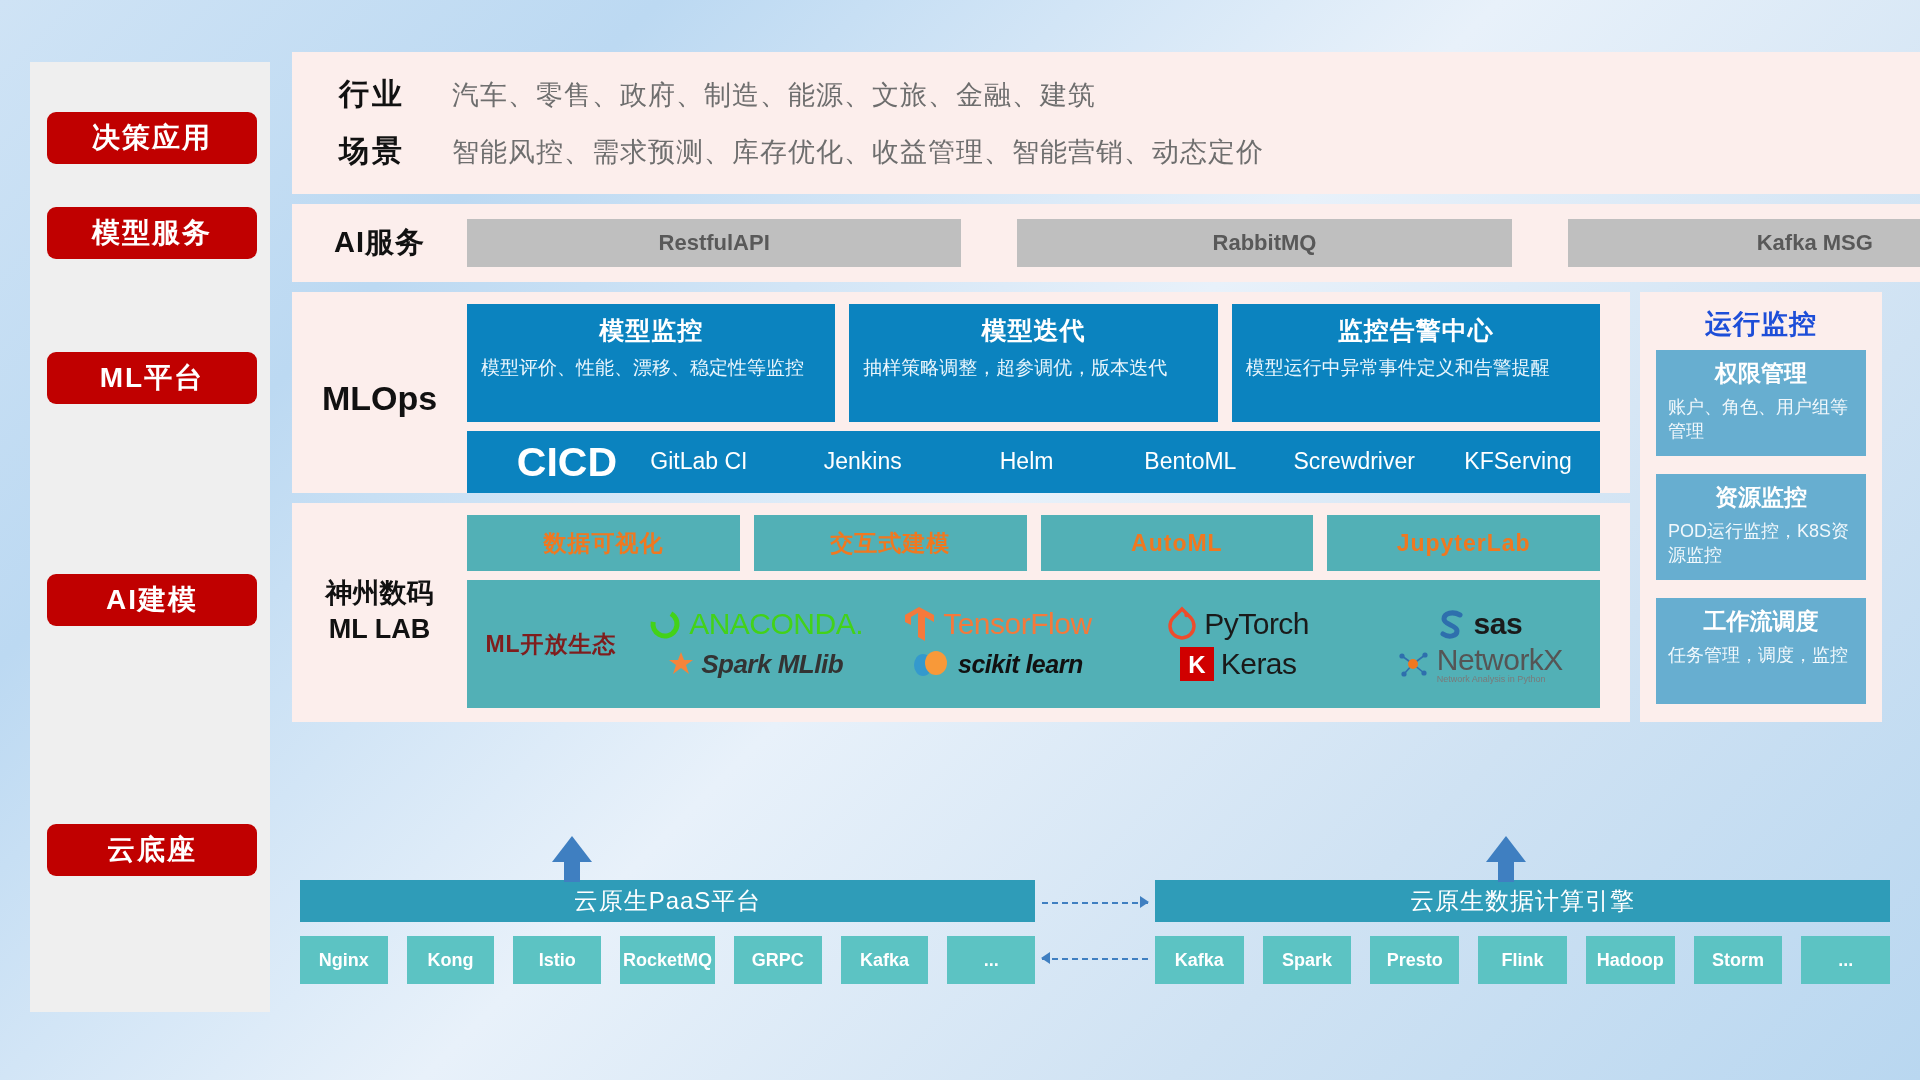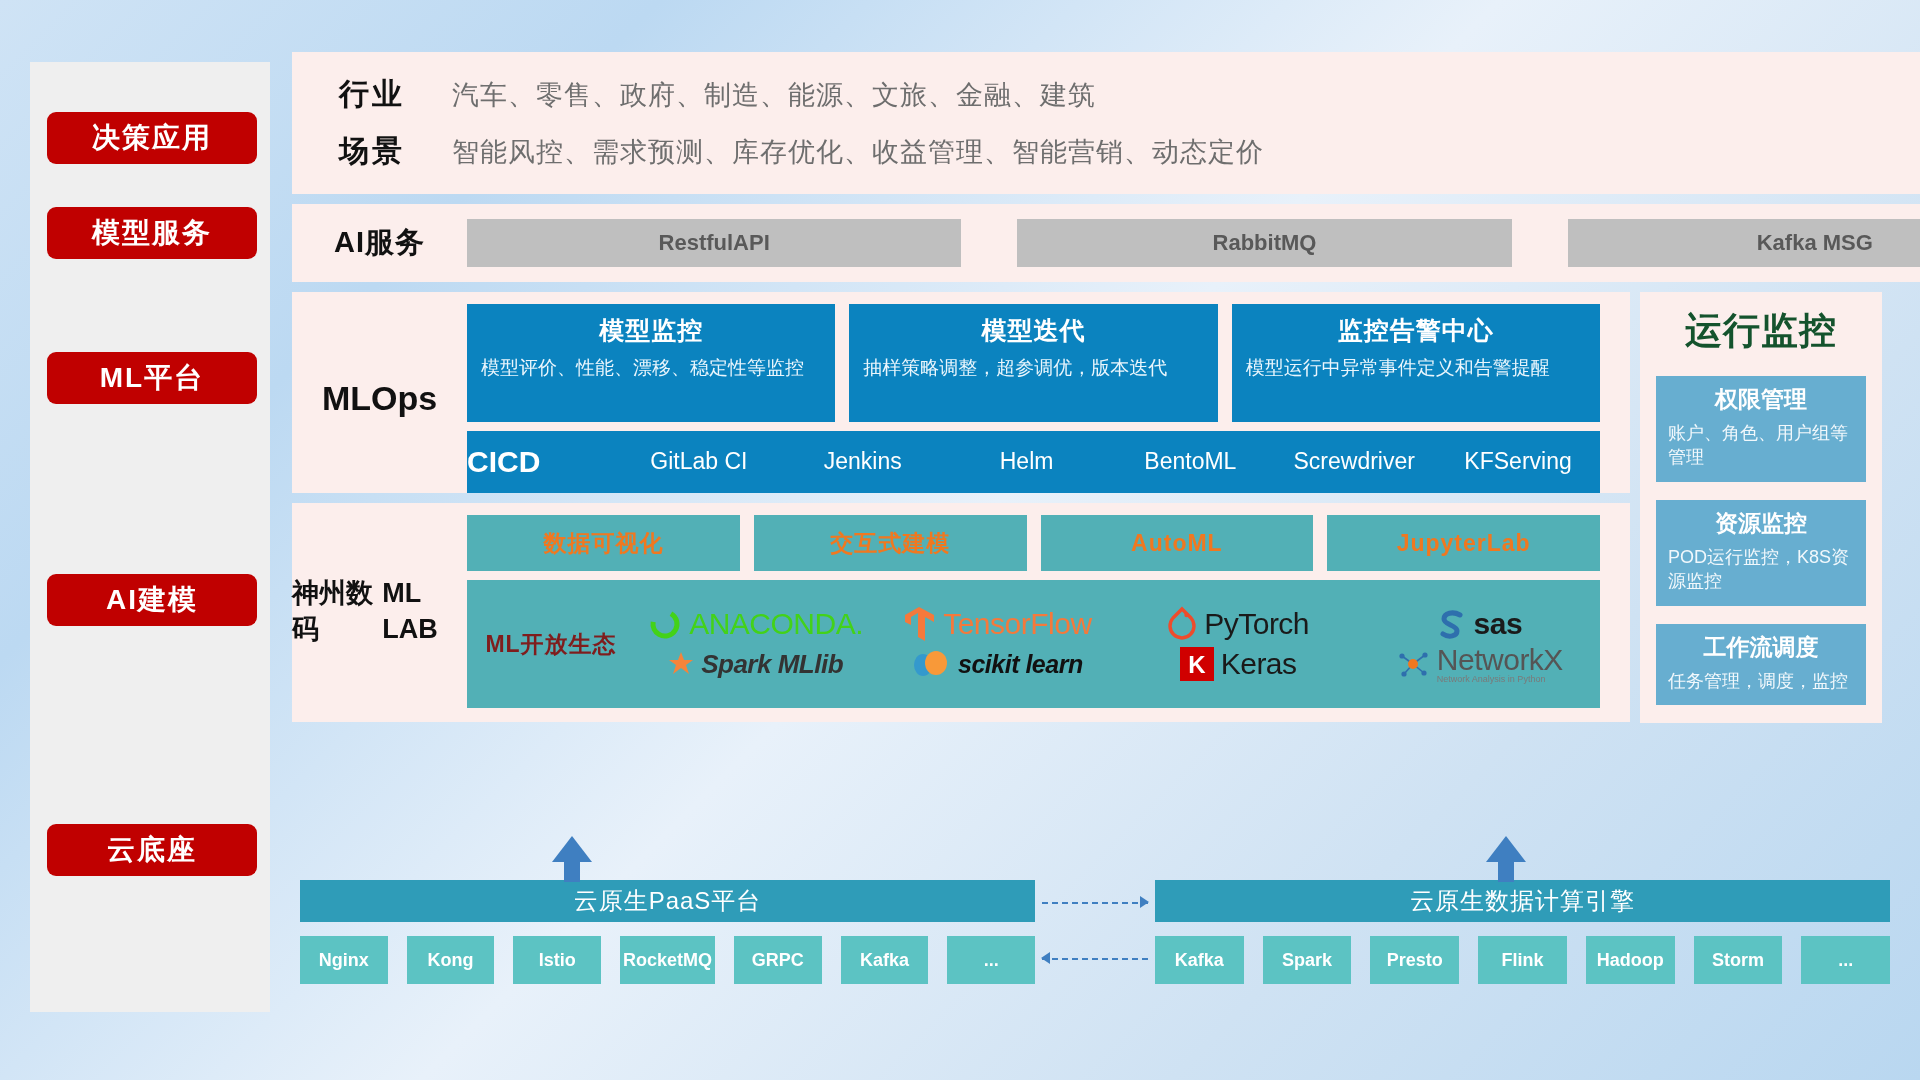--- a/index.html
+++ b/index.html
@@ -139,8 +139,8 @@
     display: flex; flex-direction: column;
   }
   .mon-title {
-    text-align: center; font-size: 37px; font-weight: bold; color: #14532d;
-    margin-bottom: 20px; letter-spacing: 1px;
+    text-align: center; font-size: 27px; font-weight: bold; color: #1d4ed8;
+    margin-bottom: 8px; letter-spacing: 1px;
   }
   .mon-card {
     background: #67aed0; color: #fff; padding: 8px 12px 12px 12px;

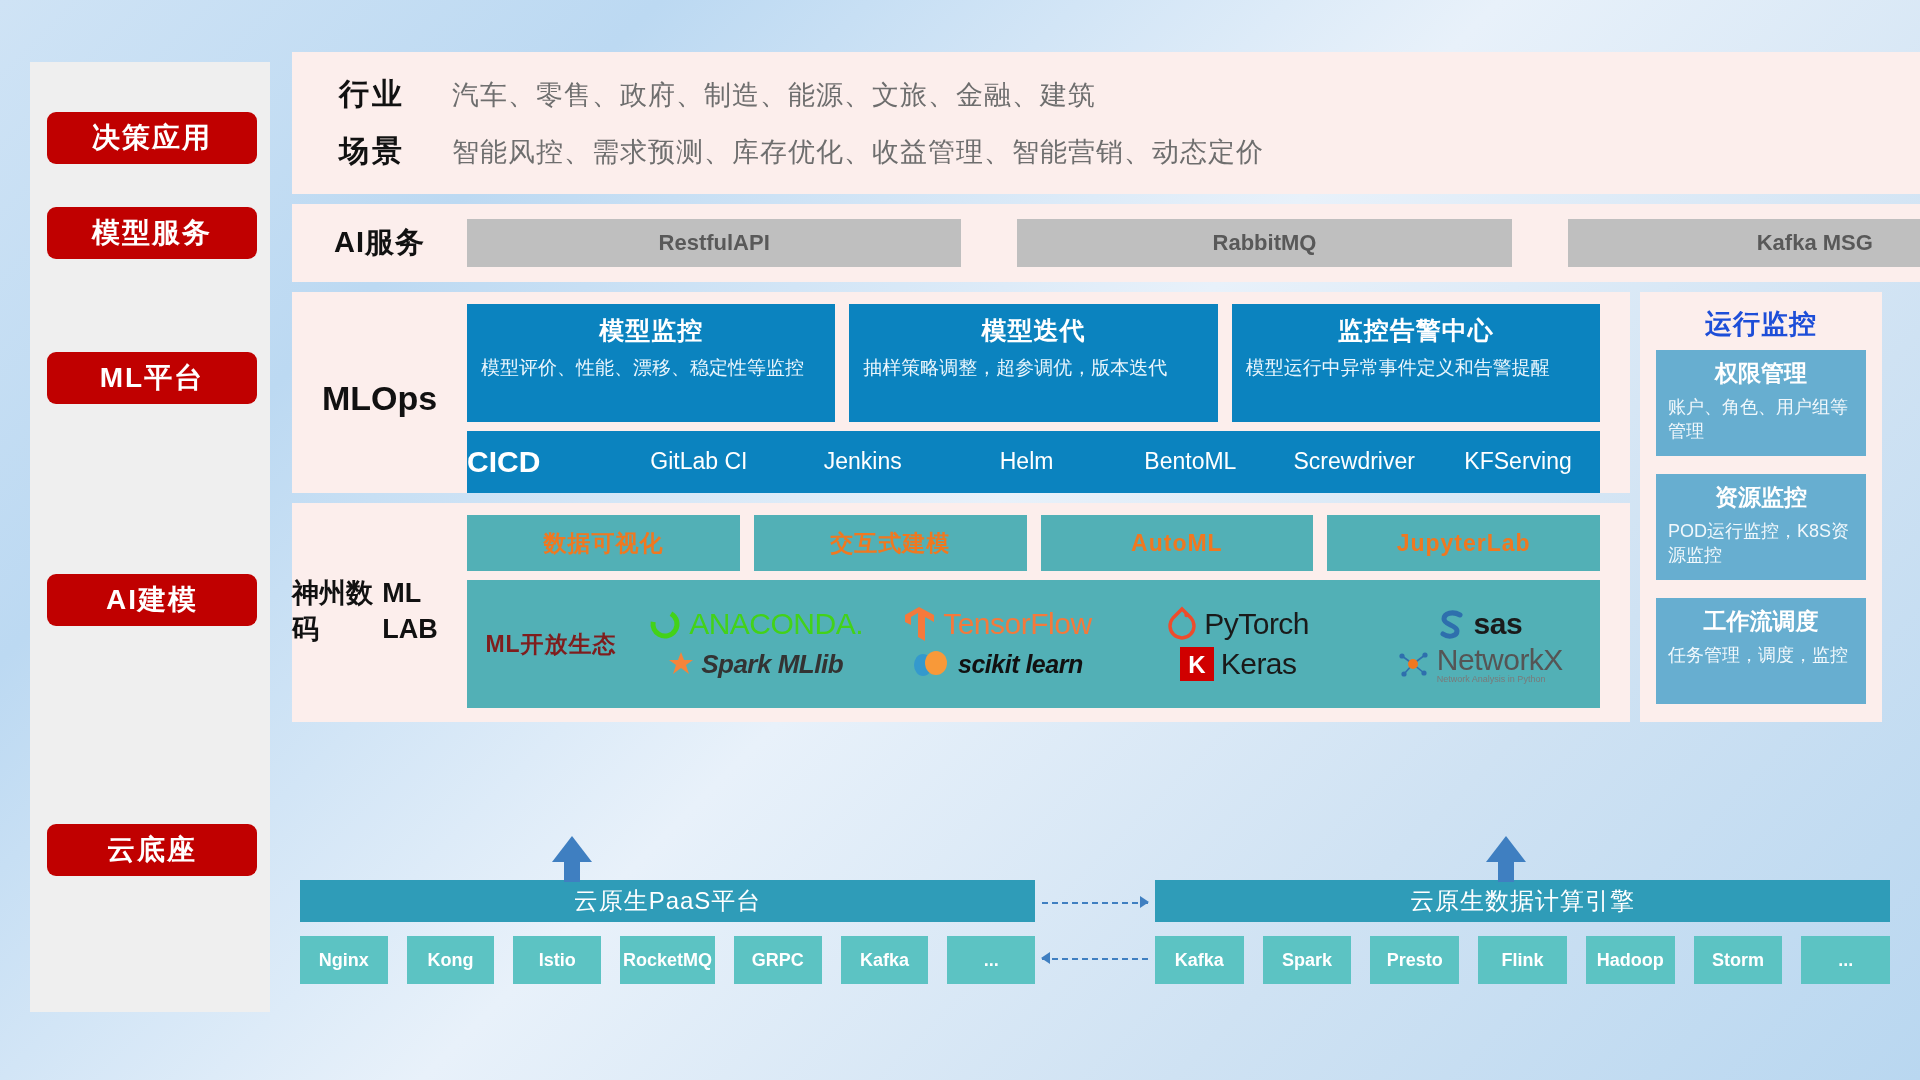--- a/index.html
+++ b/index.html
@@ -88,8 +88,8 @@
     overflow: hidden;
   }
   .cicd-title {
-    width: 150px; flex: none; text-align: left;
-    font-size: 30px; font-weight: bold;
+    width: 150px; flex: none; text-align: right;
+    font-size: 41px; font-weight: bold;
   }
   .cicd-items { flex: 1; display: flex; }
   .cicd-item {

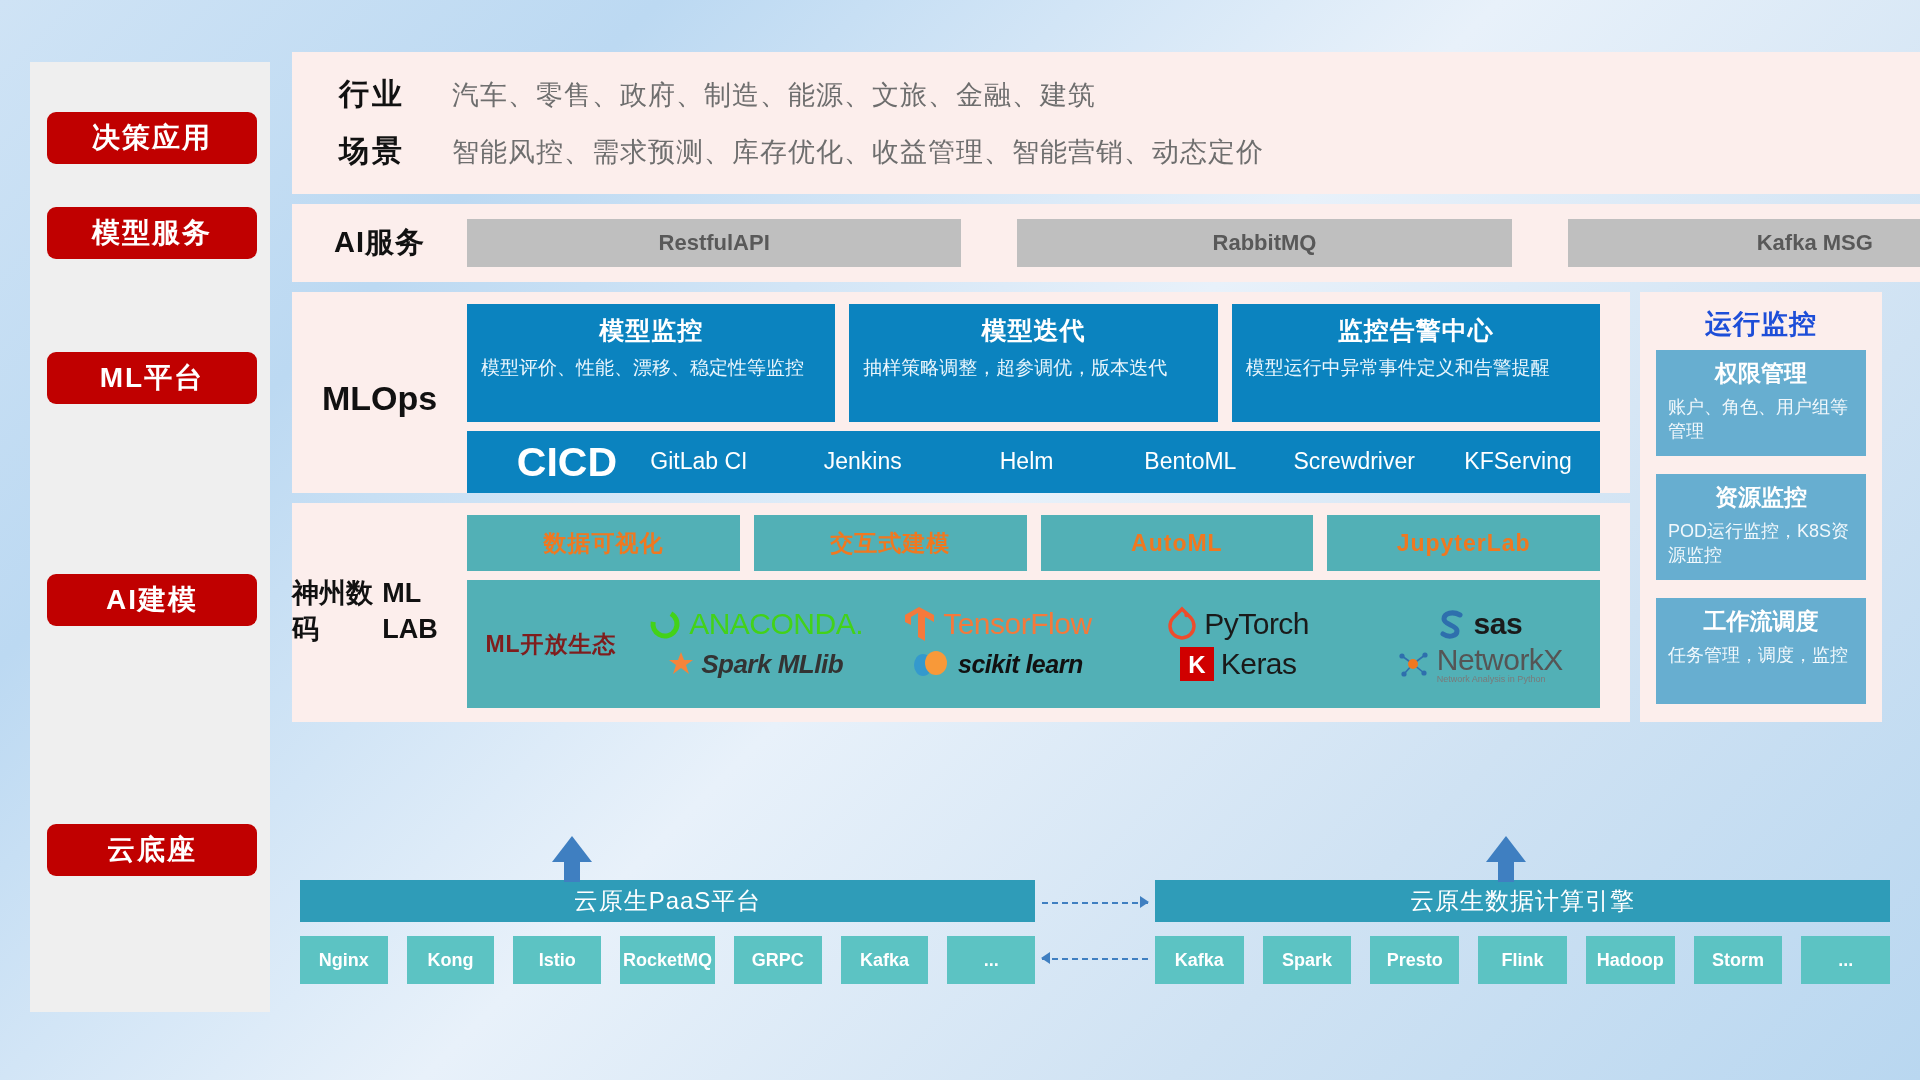--- a/index.html
+++ b/index.html
@@ -101,7 +101,7 @@
   .row-model { display: flex; padding: 12px 0 14px 0; }
   .model-label {
     width: 175px; flex: none;
-    display: flex; flex-direction: row; align-items: center; justify-content: center;
+    display: flex; flex-direction: column; align-items: center; justify-content: center;
     font-size: 27px; font-weight: bold; color: #111; line-height: 1.32;
   }
   .model-right { flex: 1; padding-right: 30px; display: flex; flex-direction: column; gap: 9px; }

